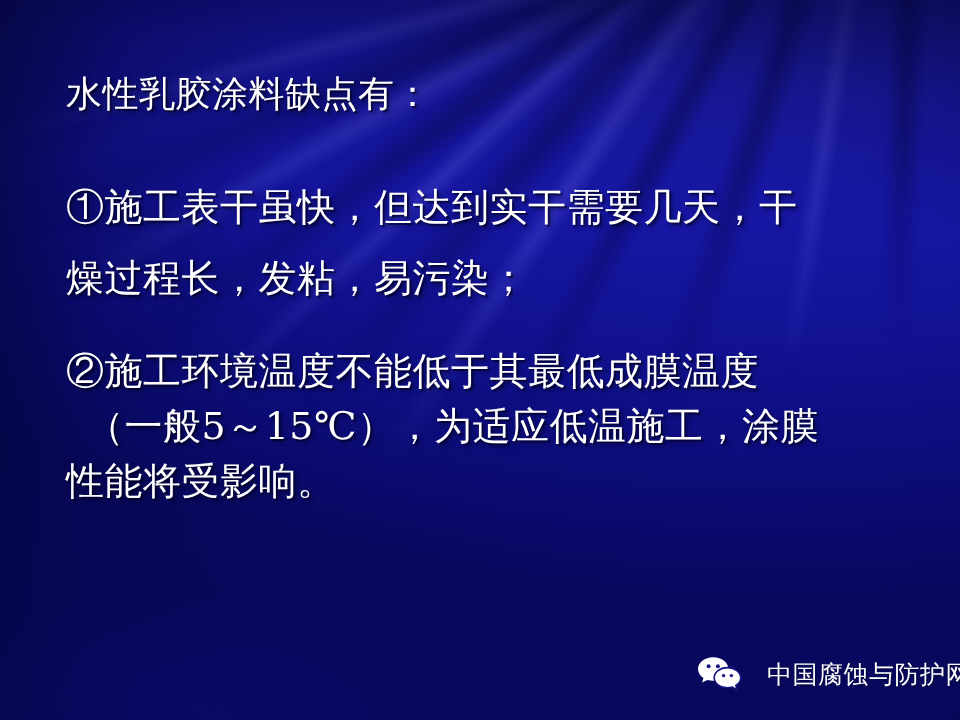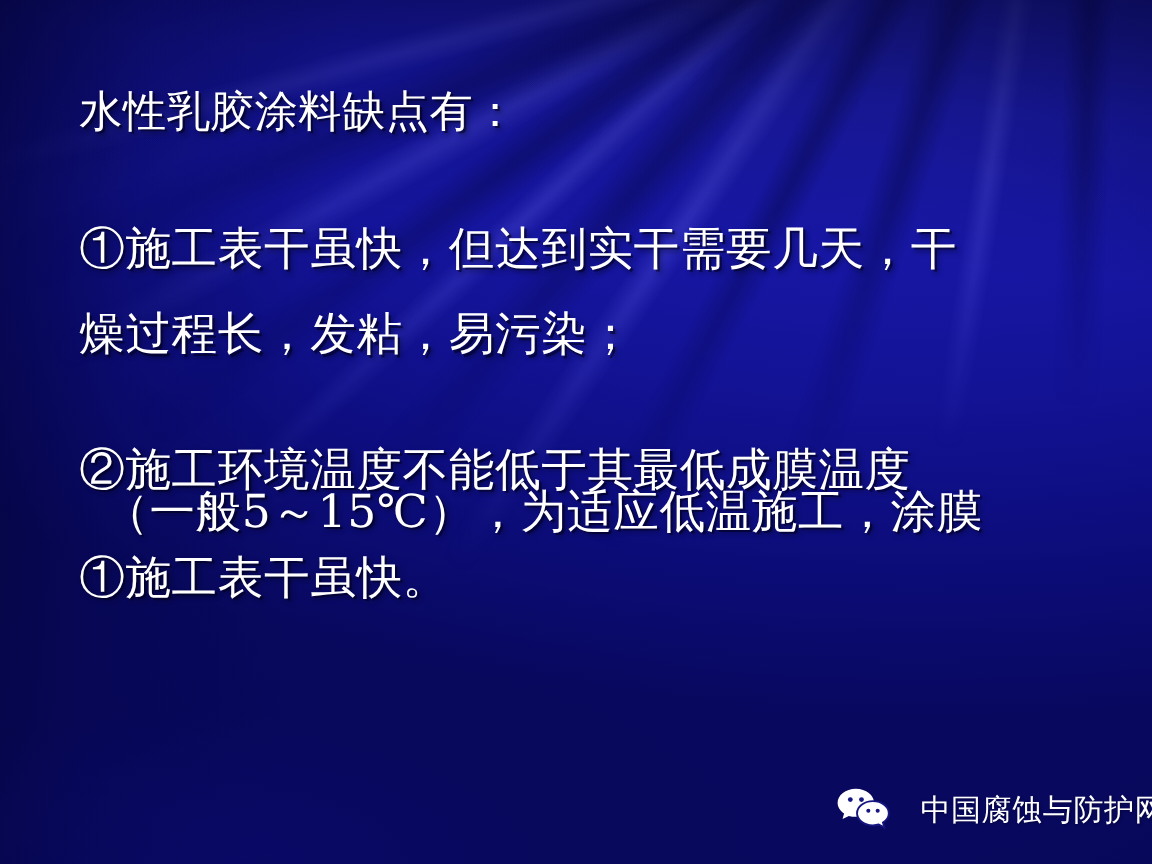--- a/index.html
+++ b/index.html
@@ -123,7 +123,7 @@
   .para1-l1 { left: 66px; top: 188px; font-size: 38px; line-height: 1.0; }
   .para1-l2 { left: 66px; top: 243px; font-size: 38px; line-height: 1.0; margin-top: 16px; }
 
-  .para2-l1 { left: 66px; top: 372px; font-size: 38px; line-height: 1.0; }
+  .para2-l1 { left: 66px; top: 352px; font-size: 38px; line-height: 1.0; }
   .para2-l2 { left: 86px; top: 407px; font-size: 38px; line-height: 1.0; text-align: center; }
   .para2-l3 { left: 66px; top: 462px; font-size: 38px; line-height: 1.0; }
 

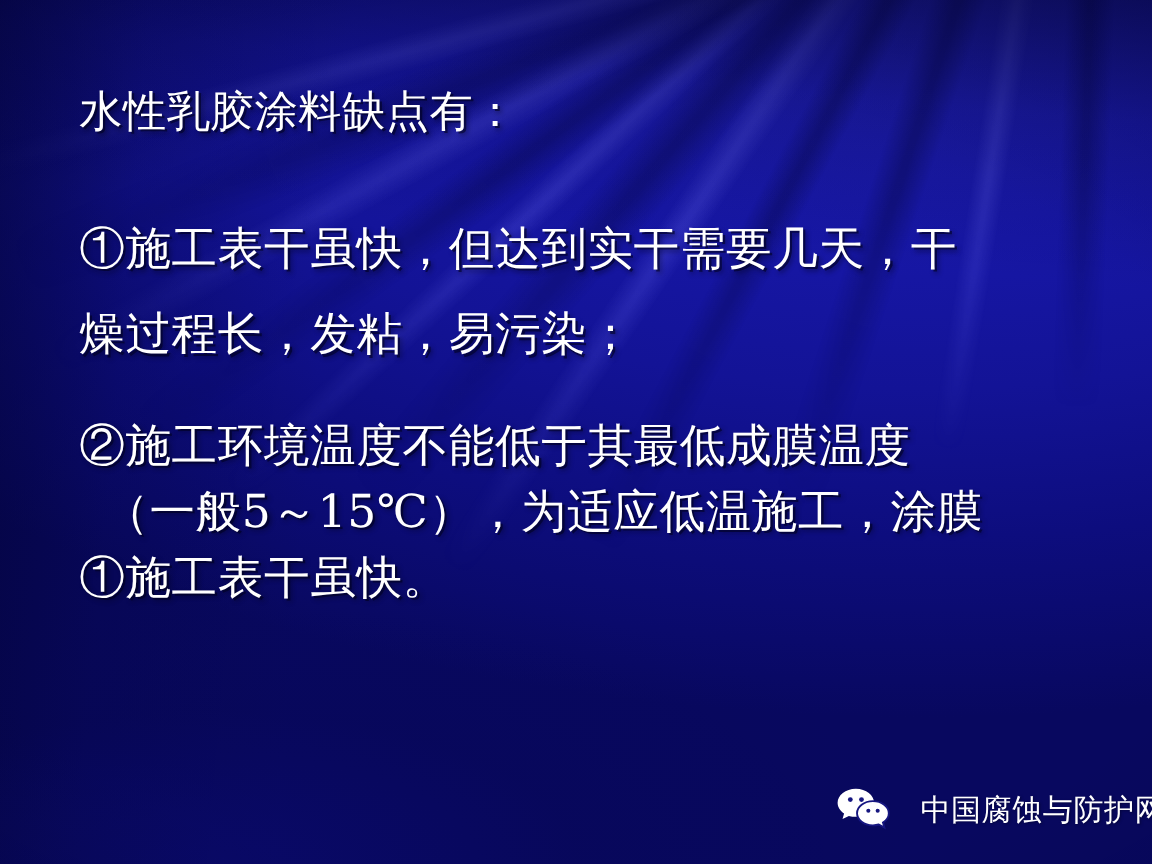--- a/index.html
+++ b/index.html
@@ -187,7 +187,7 @@
 
     <div class="txt para2-l2">（一般5～15℃），为适应低温施工，涂膜</div>
 
-    <div class="txt para2-l3">①施工表干虽快。</div>
+    <div class="txt para2-l3">性能将受影响。</div>
 
   </div>
 

